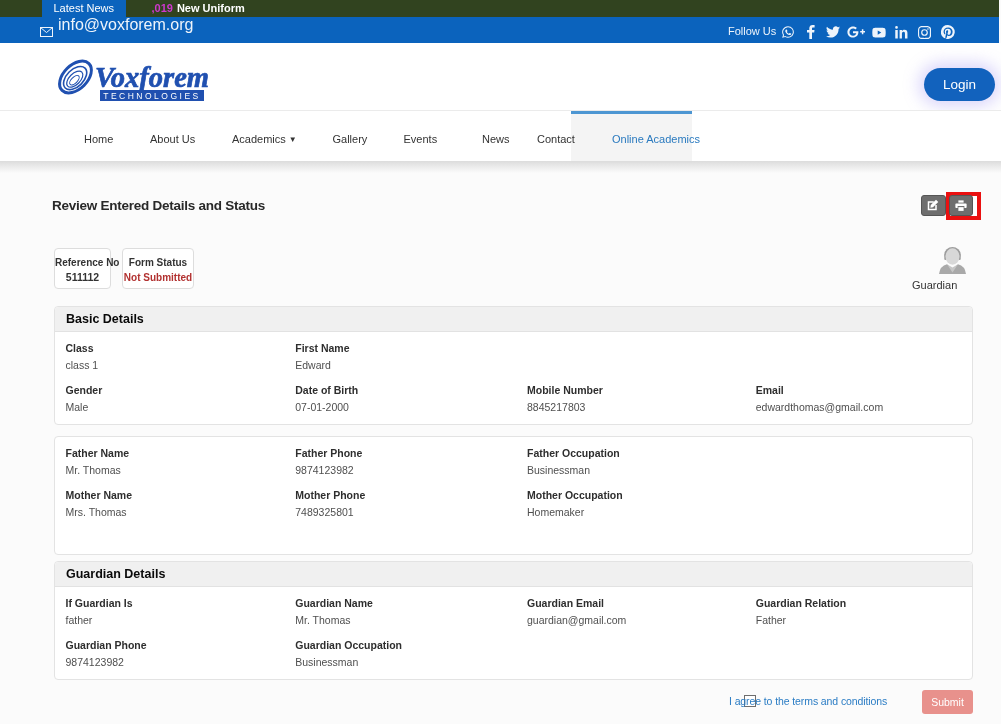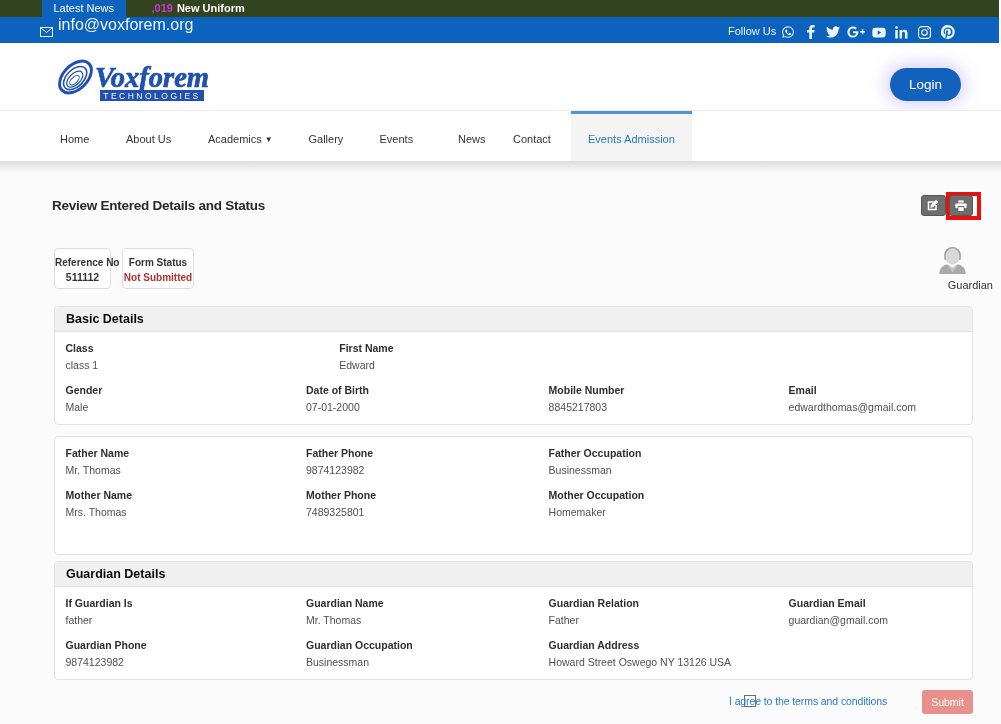--- a/index.html
+++ b/index.html
@@ -21,7 +21,7 @@
 
 
 #header { left:0; top:43px; width:1001px; height:67px; background:#fff; }
-#login { left:890px; top:68px; width:71px; height:33px; background:#1262bd; border-radius:17px; color:#fff; font-size:13.5px; text-align:center; line-height:33px; box-shadow:0 0 16px 5px rgba(150,135,240,0.35); }
+#login { left:924px; top:68px; width:71px; height:33px; background:#1262bd; border-radius:17px; color:#fff; font-size:13.5px; text-align:center; line-height:33px; box-shadow:0 0 16px 5px rgba(150,135,240,0.35); }
 
 
 #nav { left:0; top:110px; width:1001px; height:51px; background:#fff; border-top:1px solid #ebebeb; }

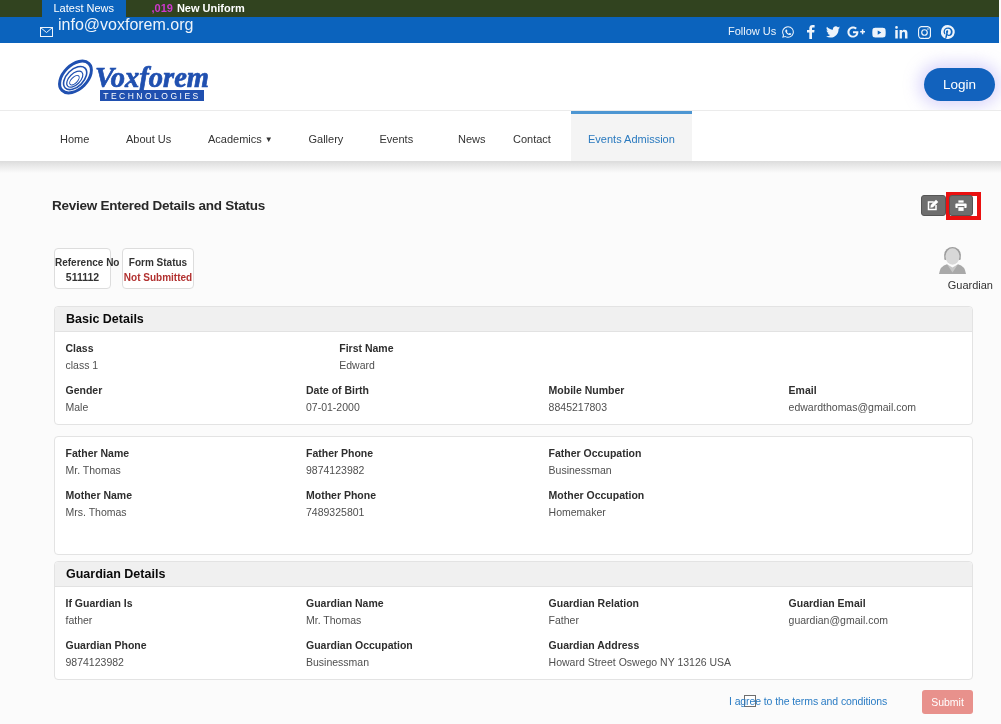--- a/index.html
+++ b/index.html
@@ -26,7 +26,7 @@
 
 #nav { left:0; top:110px; width:1001px; height:51px; background:#fff; border-top:1px solid #ebebeb; }
 #tabbg { left:571px; top:0px; width:121px; height:52px; background:#f4f4f4; border-top:3px solid #4d96d2; }
-.navitem { position:absolute; top:21px; font-size:11px; line-height:14px; color:#333; white-space:nowrap; }
+.navitem { position:absolute; top:21px; font-size:11px; line-height:14px; color:#333; white-space:nowrap;margin-left:24px; }
 #shadow { left:0; top:161px; width:1001px; height:12px; background:linear-gradient(#dcdcdc, rgba(251,251,251,0)); }
 
 

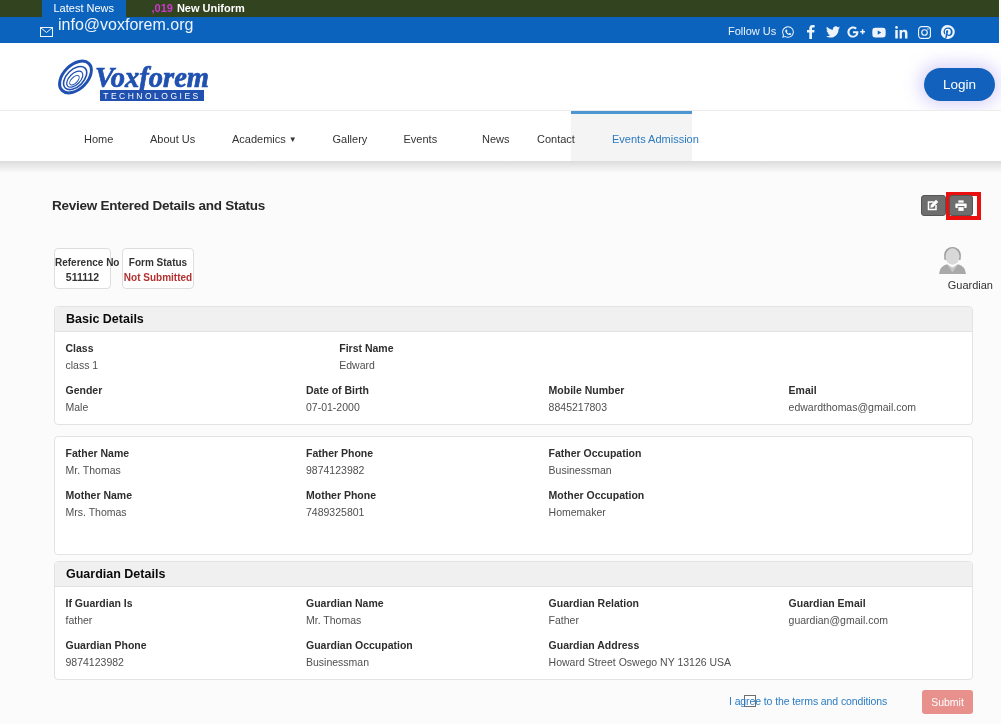--- a/index.html
+++ b/index.html
@@ -135,7 +135,7 @@
     <div class="navitem" style="left:379.5px;">Events</div>
     <div class="navitem" style="left:458px;">News</div>
     <div class="navitem" style="left:513px;">Contact</div>
-    <div class="navitem" style="left:588px;color:#2a7abf;">Events Admission</div>
+    <div class="navitem" style="left:588px;color:#2a7abf;">Online Academics</div>
   </div>
   <div class="abs" id="shadow"></div>
 

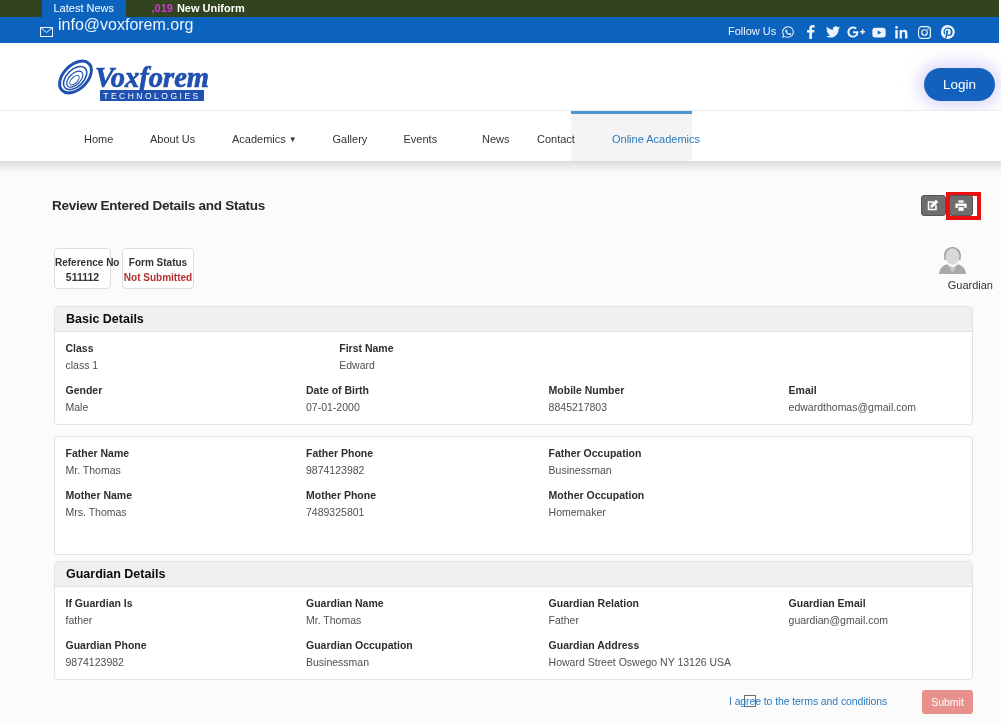--- a/index.html
+++ b/index.html
@@ -46,7 +46,7 @@
 #statbox .l2 { color:#b23130; font-size:10px; }
 
 #avatar { left:937px; top:245px; }
-#avlabel { left:912px; top:278.5px; width:81px; text-align:right; font-size:11px; line-height:13px; color:#333; }
+#avlabel { left:912px; top:278.5px; width:81px; text-align:left; font-size:11px; line-height:13px; color:#333; }
 
 
 .panel { position:absolute; left:54px; width:919px; background:#fff; border:1px solid #e3e3e3; border-radius:4px; }

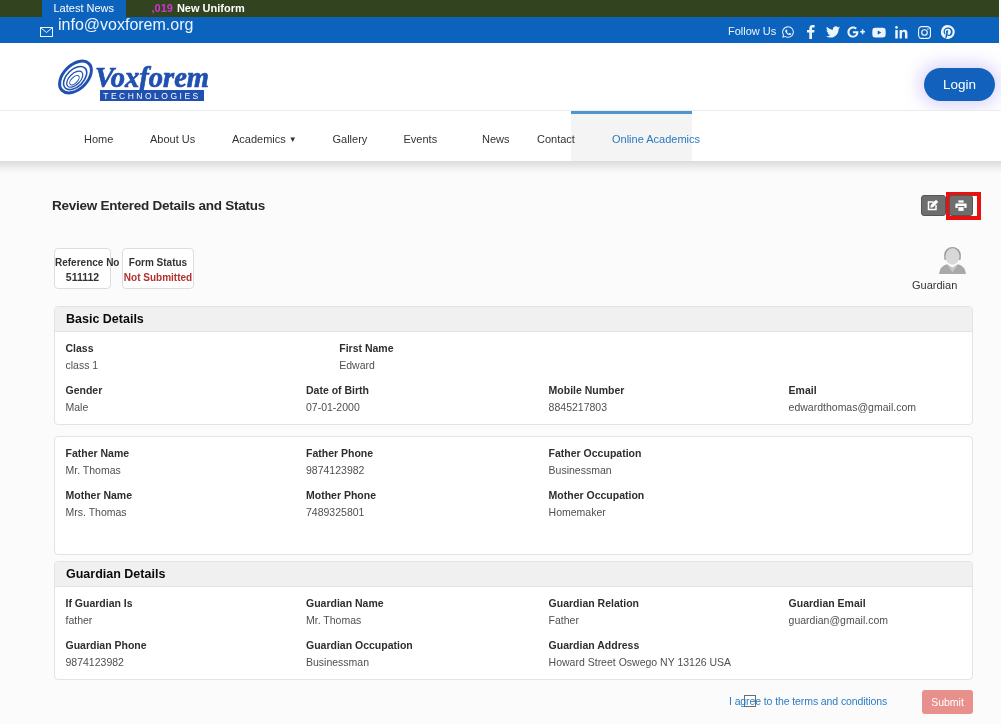--- a/index.html
+++ b/index.html
@@ -52,7 +52,7 @@
 .panel { position:absolute; left:54px; width:919px; background:#fff; border:1px solid #e3e3e3; border-radius:4px; }
 .phead { background:#f0f0f0; border-bottom:1px solid #e2e2e2; height:25px; line-height:24px; padding-left:11px; font-size:12.5px; font-weight:bold; color:#0a0a0a; border-radius:4px 4px 0 0; }
 .pbody { padding-top:9.5px; }
-.prow { display:flex;gap:44px; }
+.prow { display:flex; }
 .cell { width:229.25px; padding-left:11px; margin-bottom:12.5px; }
 .cell:nth-child(1) { padding-left:10.5px; }
 .cell:nth-child(3) { padding-left:13.5px; }

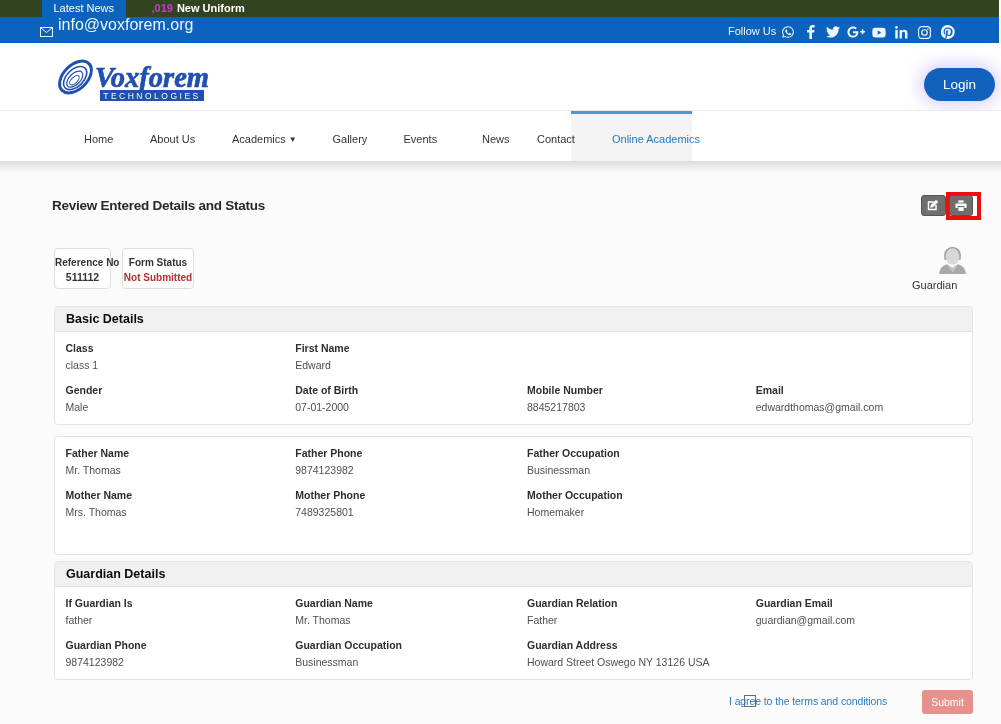--- a/index.html
+++ b/index.html
@@ -259,12 +259,12 @@
             <div class="val">Mr. Thomas</div>
           </div>
         <div class="cell">
+            <div class="lab">Guardian Email</div>
+            <div class="val">guardian@gmail.com</div>
+          </div>
+        <div class="cell">
             <div class="lab">Guardian Relation</div>
             <div class="val">Father</div>
-          </div>
-        <div class="cell">
-            <div class="lab">Guardian Email</div>
-            <div class="val">guardian@gmail.com</div>
           </div>
       </div>
       <div class="prow">

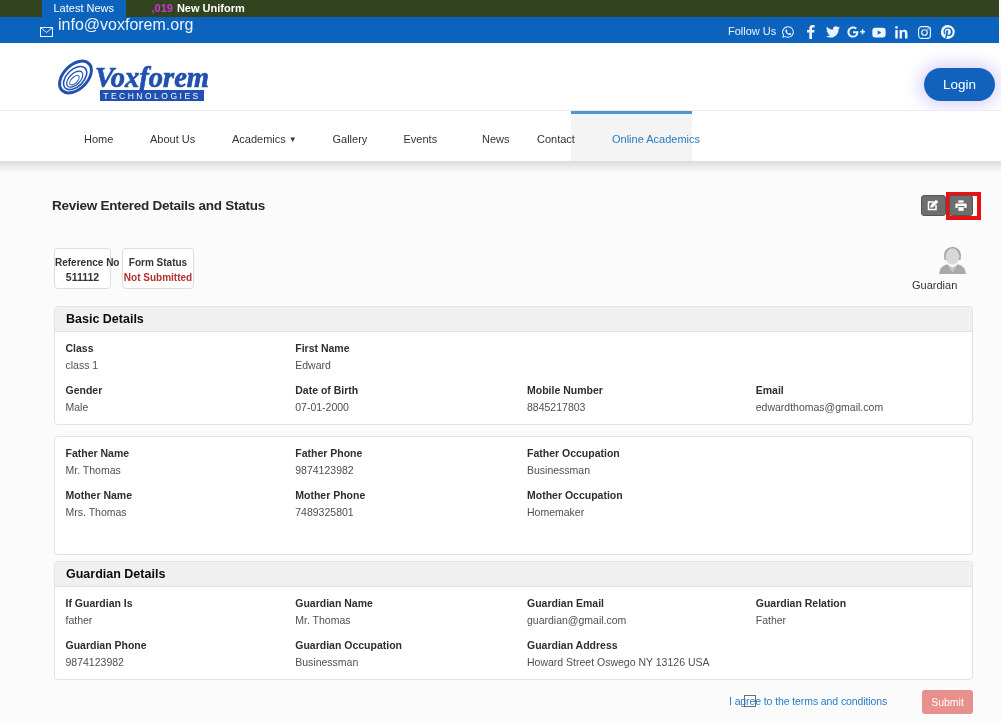--- a/index.html
+++ b/index.html
@@ -276,10 +276,6 @@
             <div class="lab">Guardian Occupation</div>
             <div class="val">Businessman</div>
           </div>
-        <div class="cell">
-            <div class="lab">Guardian Address</div>
-            <div class="val">Howard Street Oswego NY 13126 USA</div>
-          </div>
         <div class="cell"></div>
       </div>
     </div>

